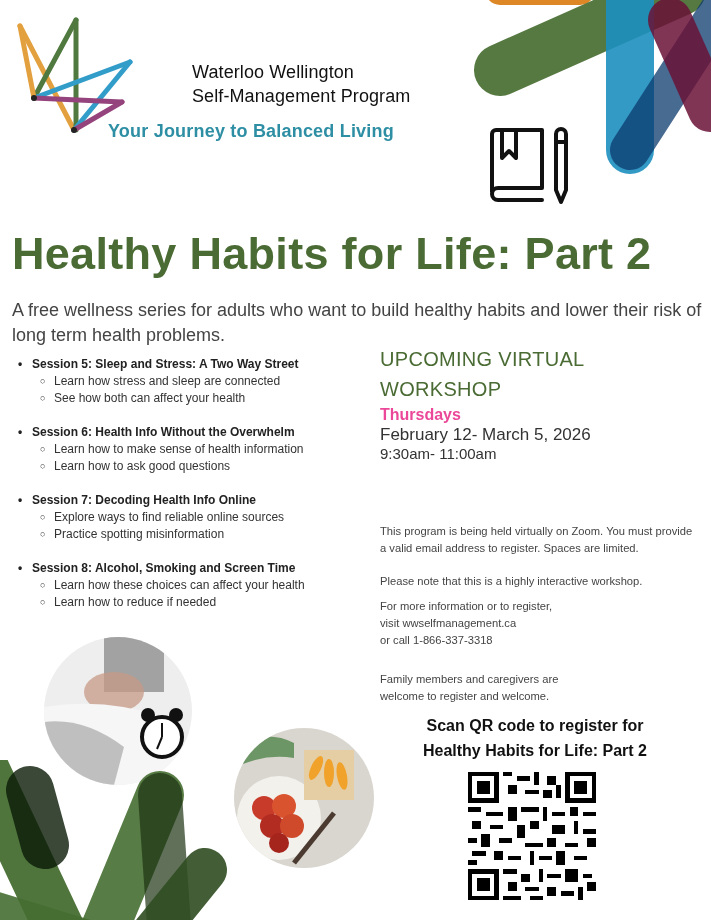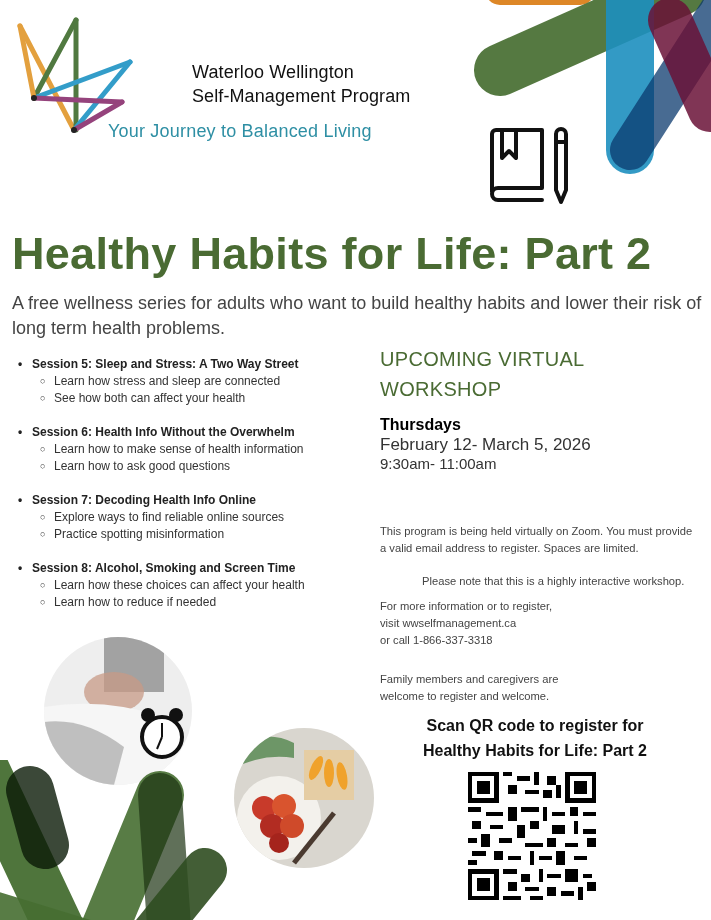--- a/index.html
+++ b/index.html
@@ -14,7 +14,7 @@
     
     .logo-mark { left: 14px; top: 14px; width: 120px; width: 120px; height: 120px; }
     .logo-title { left: 146px; top: 60px; font-size: 18px; line-height: 24px; color: #111; font-weight: 500; letter-spacing: 0.1px; margin-left: 46px; }
-    .logo-tagline { left: 108px; top: 121px; font-size: 18px; color: #2e8fa4; letter-spacing: 0.2px; }
+    .logo-tagline { left: 108px; top: 121px; font-size: 18px; color: #2e8fa4; letter-spacing: 0.2px; font-weight: bold; }
 
     
     .top-shapes { left: 460px; top: 0; width: 251px; height: 180px; }

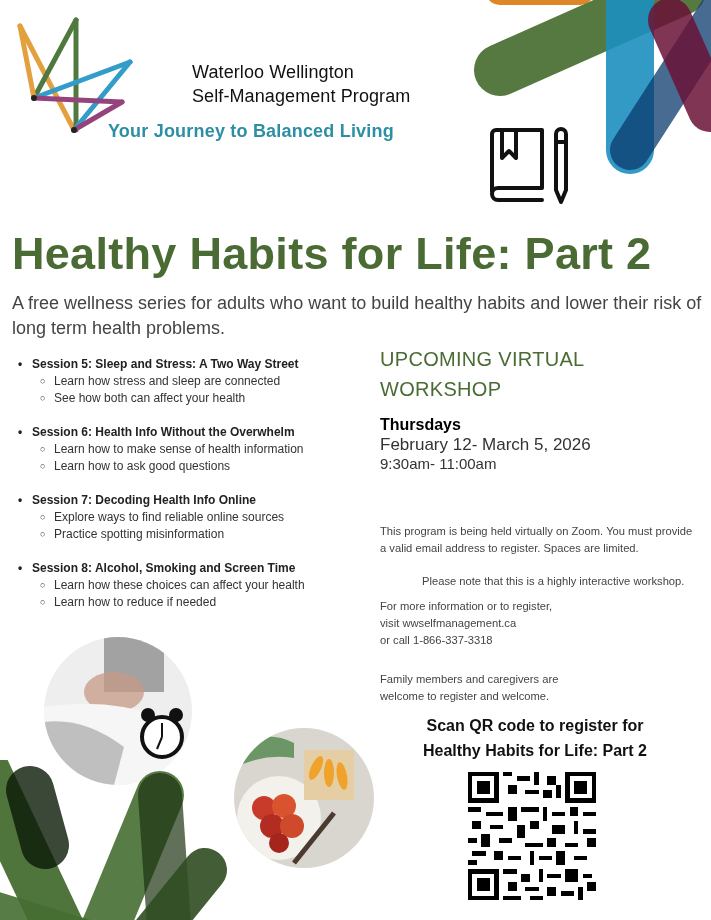--- a/index.html
+++ b/index.html
@@ -24,7 +24,7 @@
 
     
     .main-title { left: 12px; top: 228px; font-size: 45px; font-weight: bold; color: #4a6b33; letter-spacing: 0.3px; white-space: nowrap; }
-    .subtitle { left: 12px; top: 291px; width: 690px; font-size: 18px; line-height: 25px; color: #444; }
+    .subtitle { left: 12px; top: 298px; width: 690px; font-size: 18px; line-height: 25px; color: #444; }
 
     
     .sessions { left: 18px; top: 355px; width: 350px; }

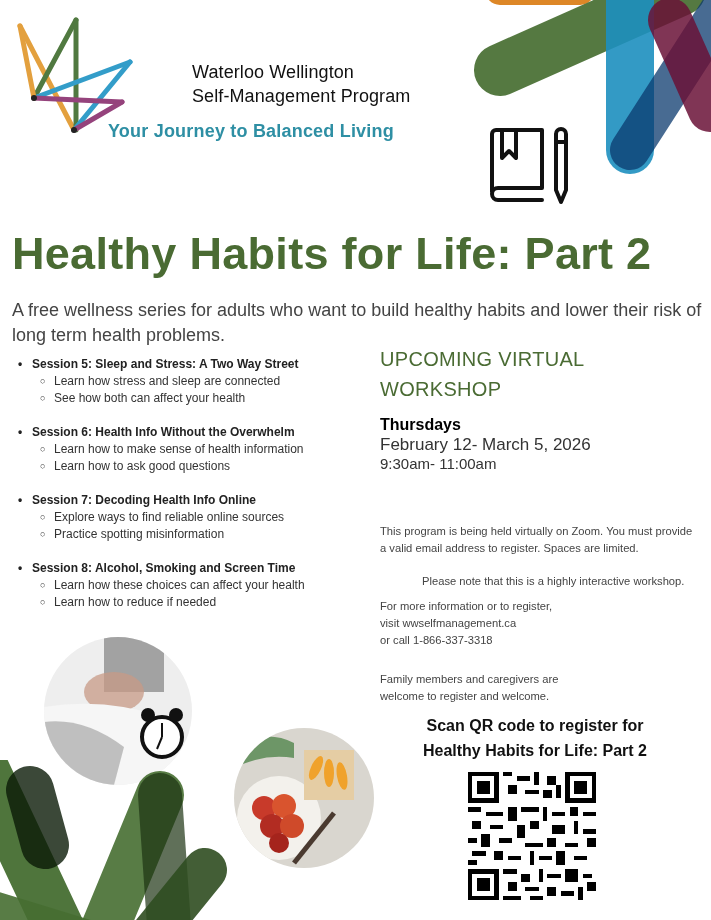--- a/index.html
+++ b/index.html
@@ -37,7 +37,7 @@
     
     .workshop { left: 380px; top: 344px; width: 320px; }
     .workshop-heading { font-size: 20px; line-height: 30px; color: #4a6b33; font-weight: 500; letter-spacing: 0.3px; }
-    .workshop-day { font-size: 16px; font-weight: bold; color: #000000; margin-top: 12px; }
+    .workshop-day { font-size: 16px; font-weight: bold; color: #ec4899; margin-top: 2px; }
     .workshop-dates { font-size: 17px; color: #333; line-height: 21px; }
     .workshop-time { font-size: 15px; color: #333; line-height: 18px; }
 

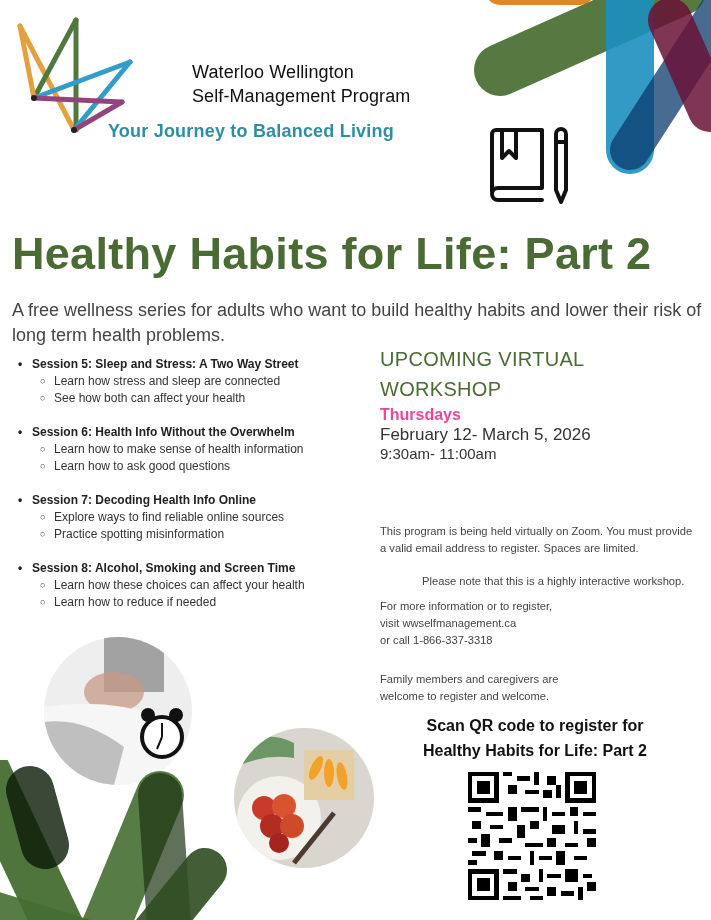--- a/index.html
+++ b/index.html
@@ -44,7 +44,7 @@
     .info { left: 380px; top: 493px; width: 320px; font-size: 11.2px; line-height: 17px; color: #444; }
     .info p { margin: 0 0 12px 0; }
     .info .p1 { margin-bottom: 16px; margin-top: 30px; }
-    .info .p2 { margin-bottom: 8px; margin-left: 42px; }
+    .info .p2 { margin-bottom: 8px; }
     .info .p3 { margin-bottom: 22px; }
 
     .qr-heading { left: 380px; top: 713px; width: 310px; text-align: center; font-size: 16px; line-height: 25px; font-weight: bold; color: #111; }

